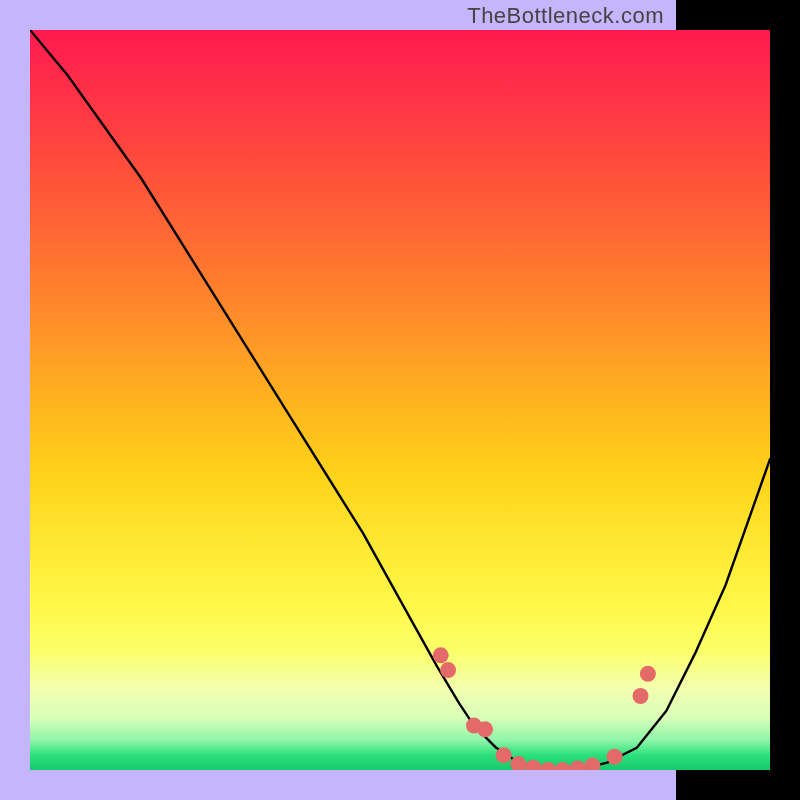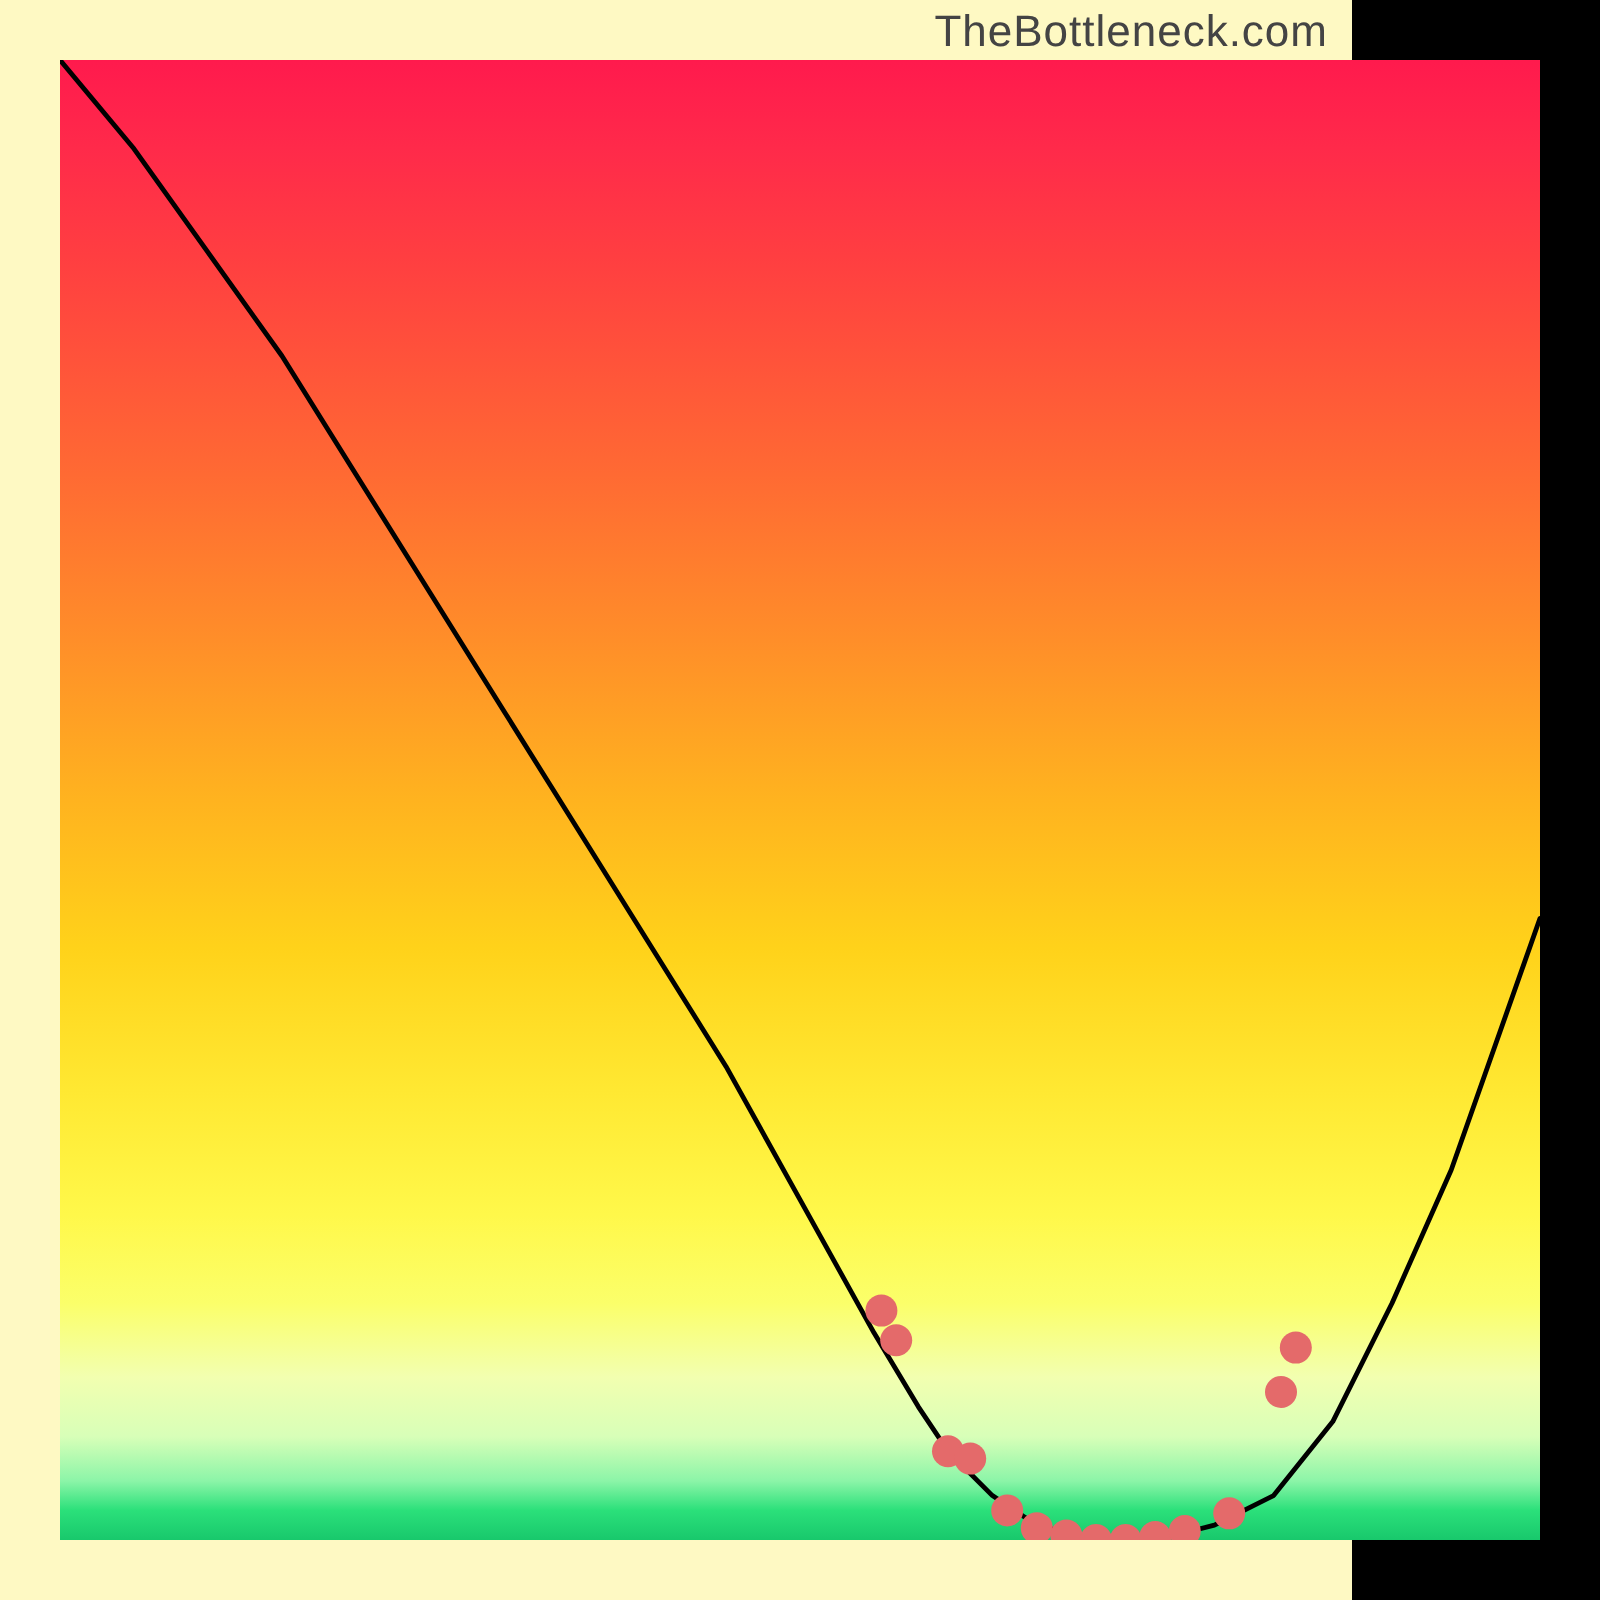--- a/index.html
+++ b/index.html
@@ -15,7 +15,7 @@
     position: relative;
     width: 676px;
     height: 800px;
-    background: #fef9c3;
+    background: #c4b5fd;
   }
   .watermark {
     position: absolute;

